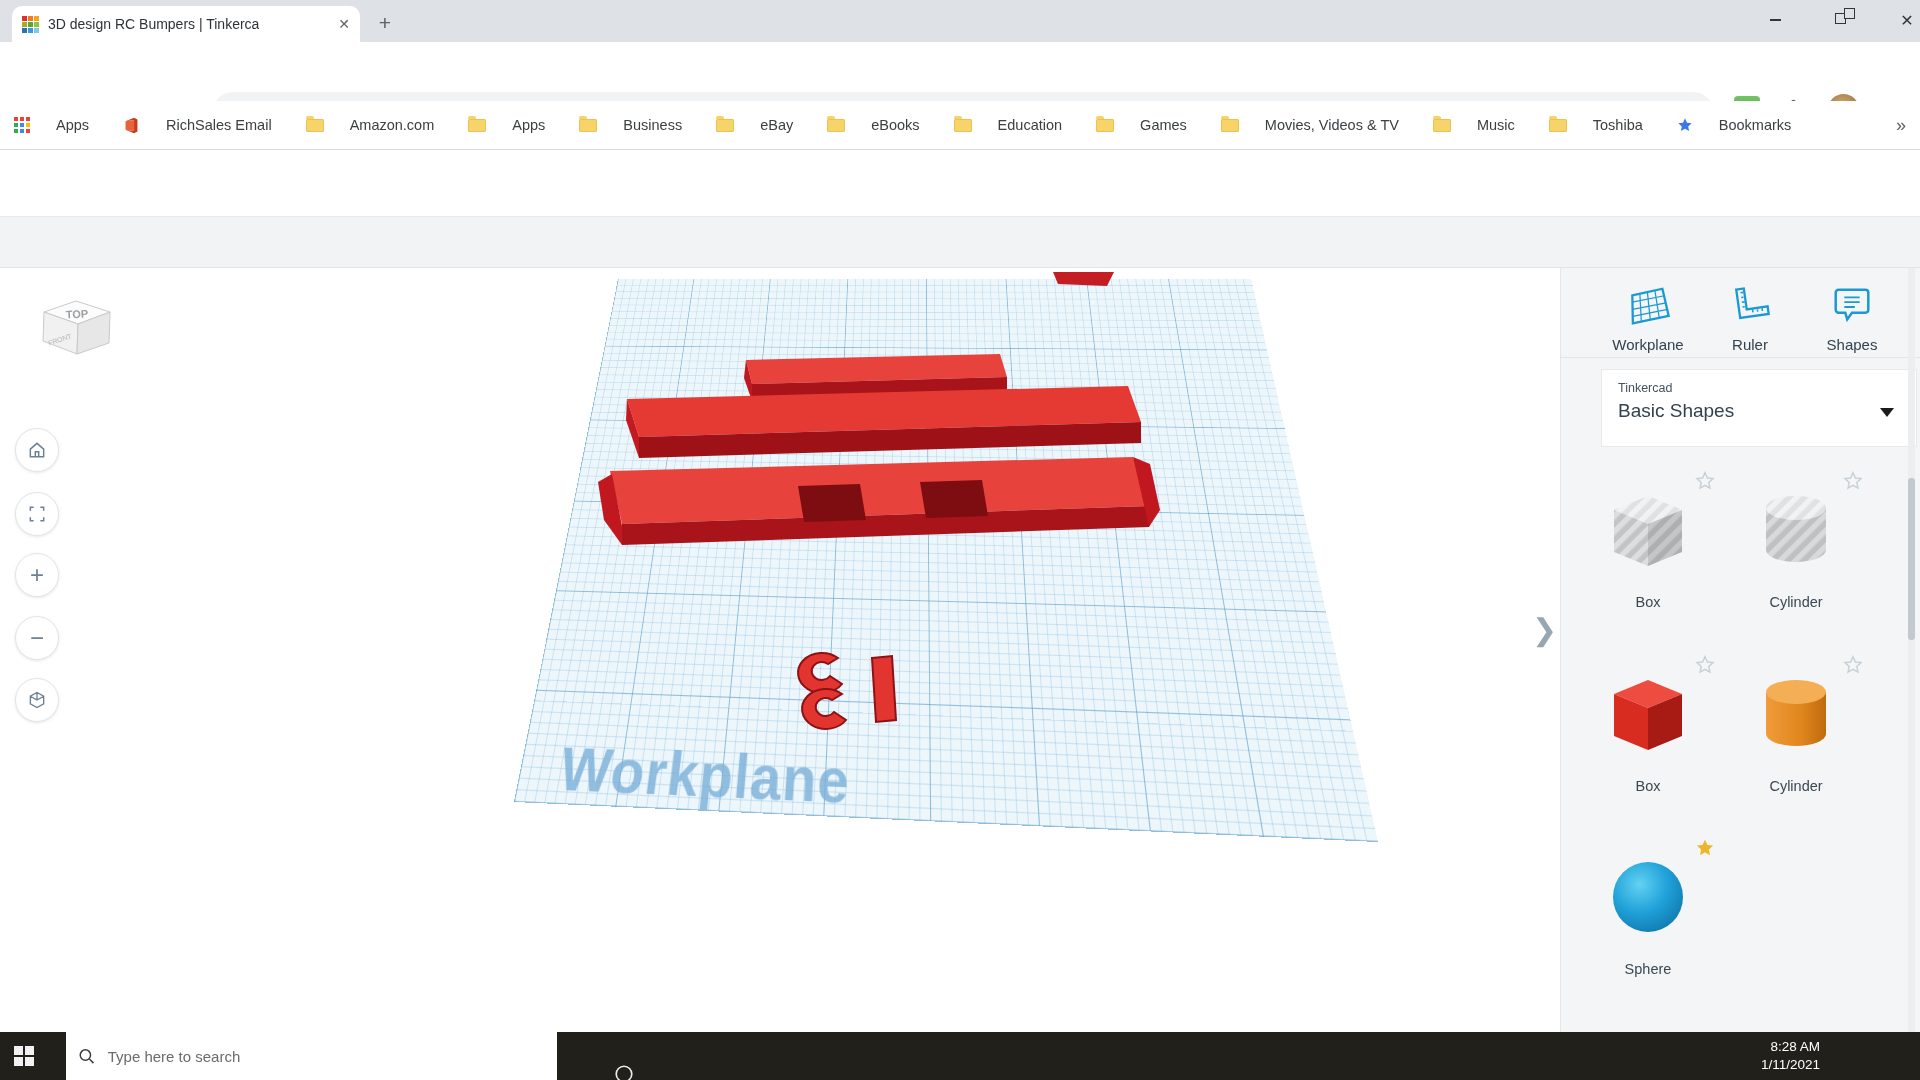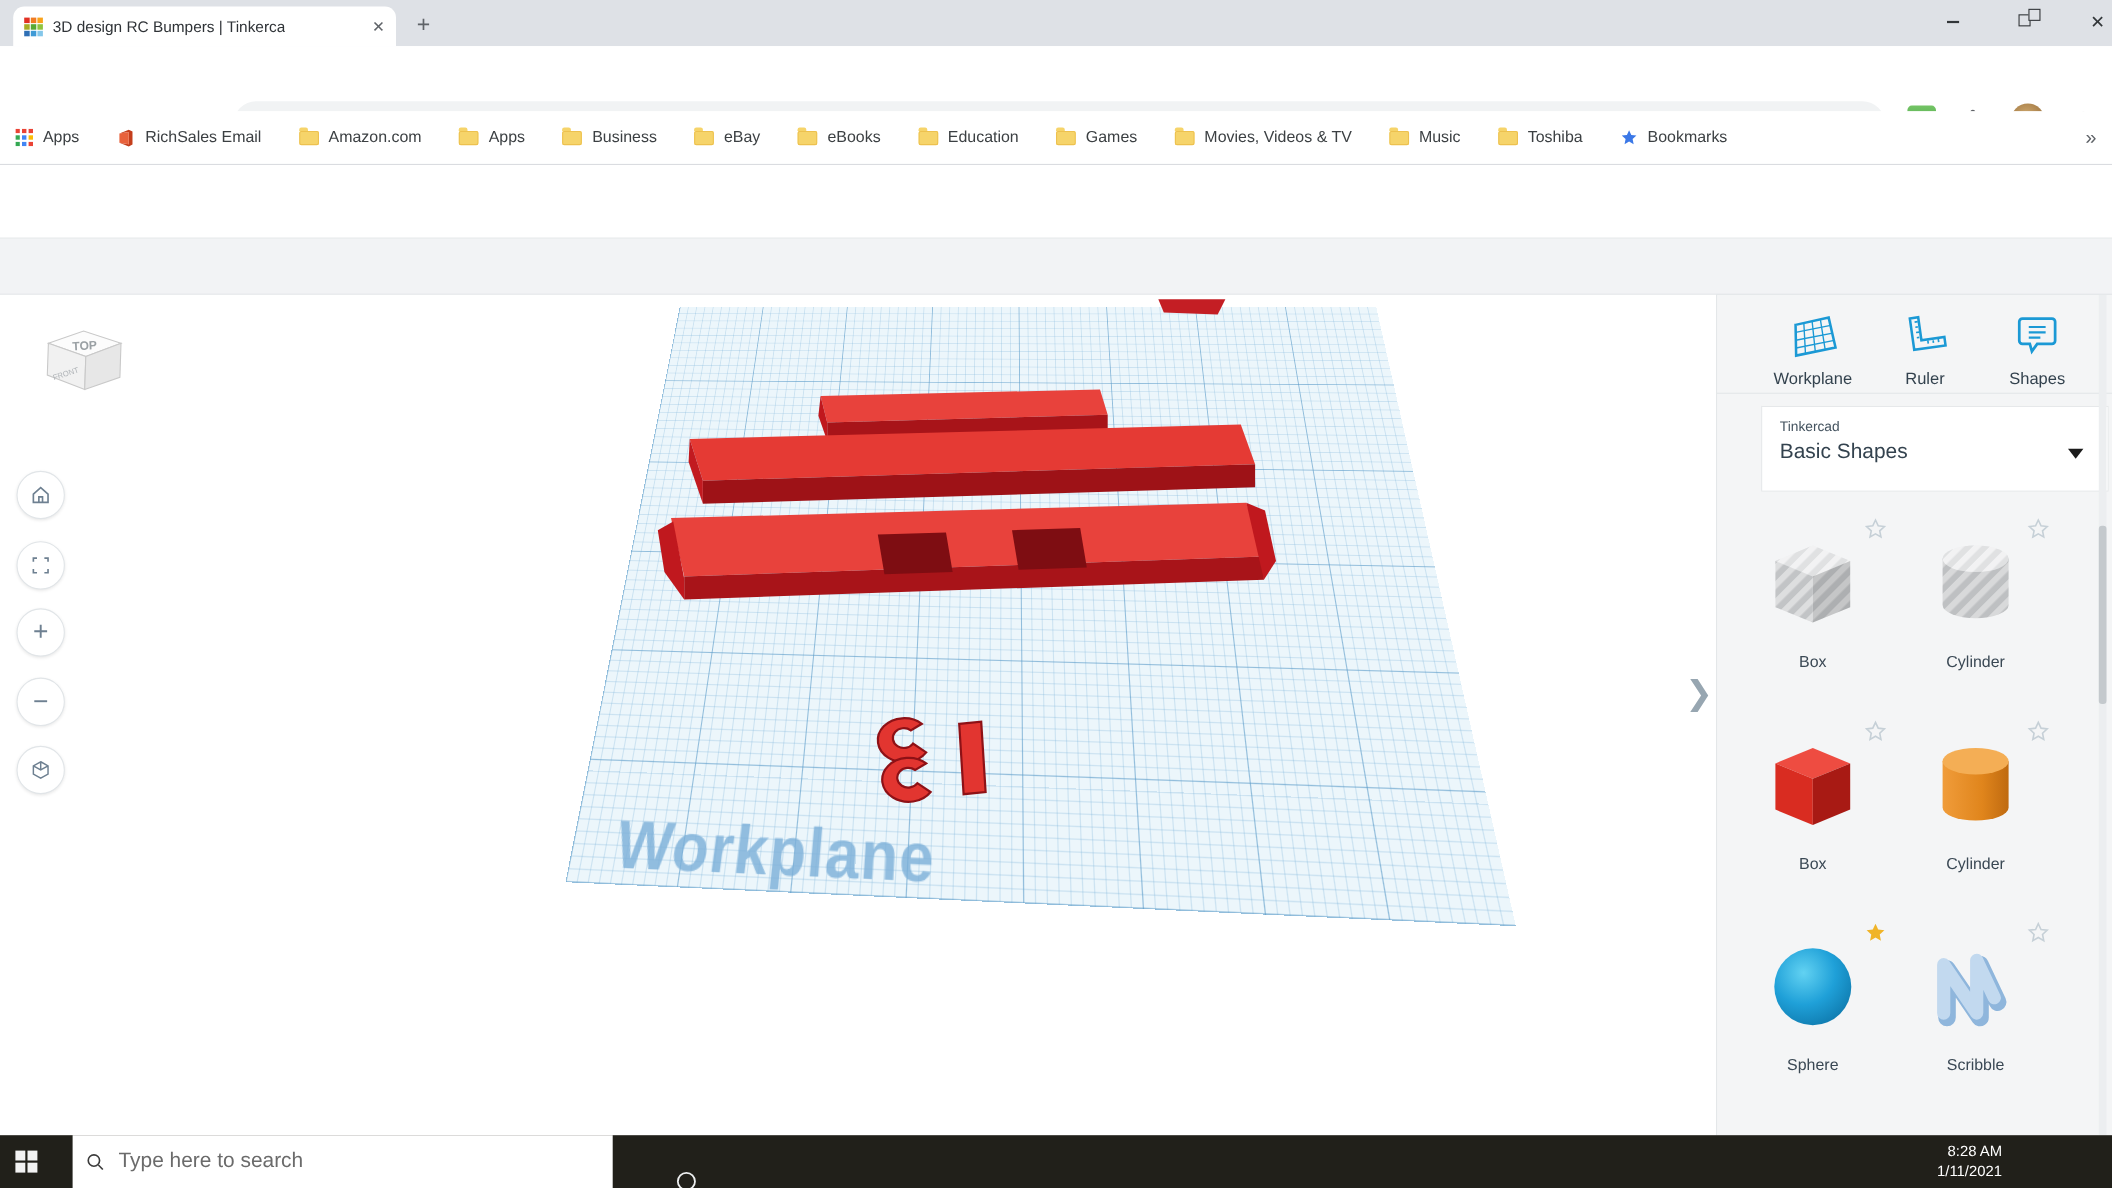--- a/index.html
+++ b/index.html
@@ -42,7 +42,7 @@
   
   #bookmarks{left:0;top:101px;width:1920px;height:49px;background:#fff;border-bottom:1px solid #dadce0;
              display:flex;align-items:center;padding:0 14px;box-sizing:border-box;gap:34px;}
-  .bm{display:flex;align-items:center;gap:9px;font-size:14.5px;color:#3c4043;white-space:nowrap;}
+  .bm{display:flex;align-items:center;gap:26px;font-size:14.5px;color:#3c4043;white-space:nowrap;}
   .ic-folder{width:18px;height:13px;background:#f6d46a;border-radius:2px;position:relative;flex:0 0 auto;box-shadow:inset 0 0 0 1px #edc14f;}
   .ic-folder:before{content:"";position:absolute;left:0;top:-3px;width:8px;height:3px;background:#f6d46a;border-radius:2px 2px 0 0;}
   #bm-overflow{margin-left:auto;color:#5f6368;font-size:18px;}

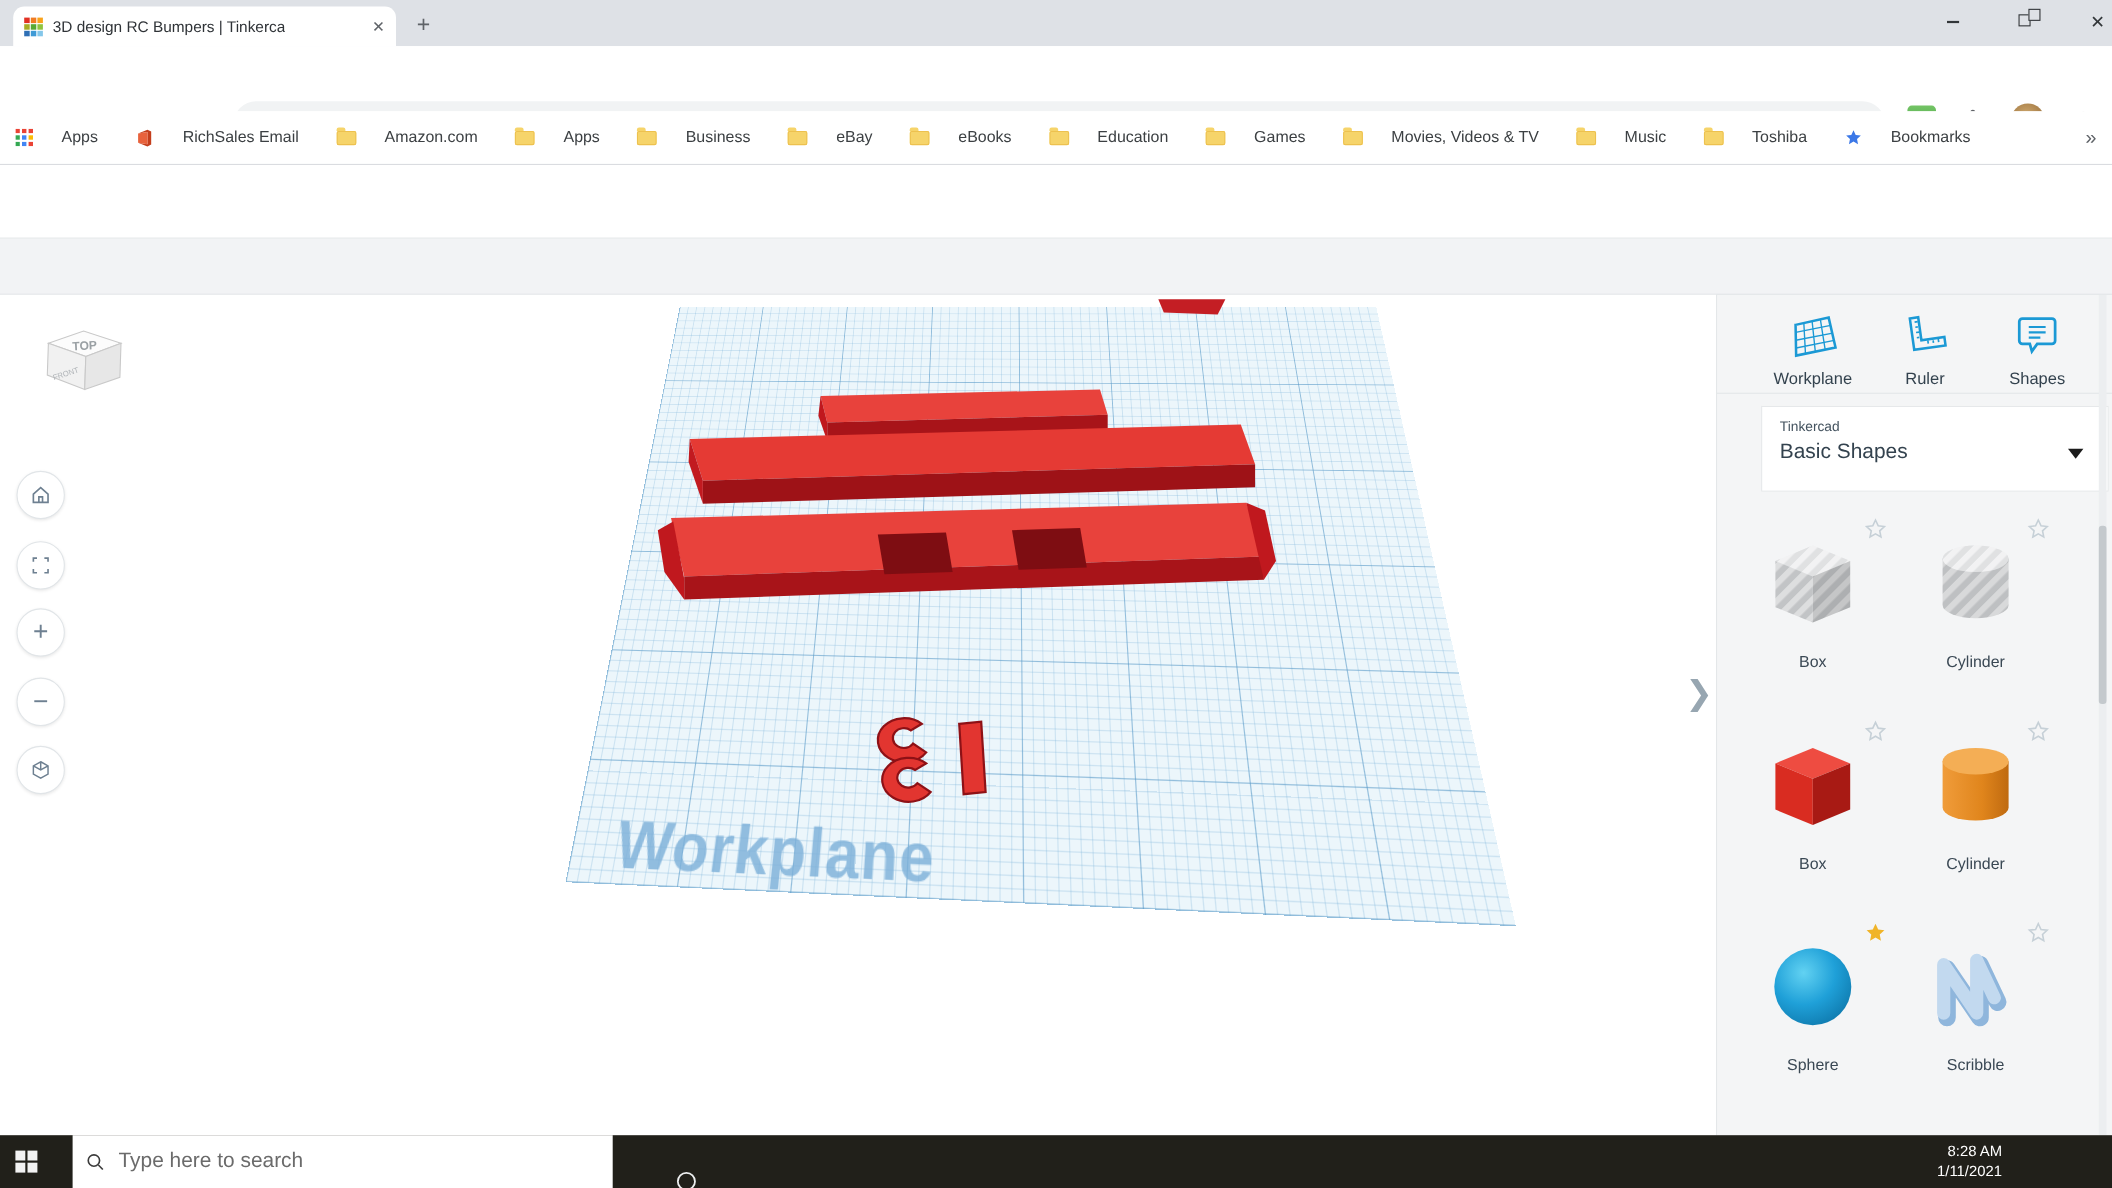--- a/index.html
+++ b/index.html
@@ -574,16 +574,6 @@
       </svg>
     <span class="slabel">Sphere</span>
   </div>
-  <div class="abs cell" style="left:1726px;top:845px">
-    <svg class="shp" viewBox="0 0 96 96">
-      <path d="M22 78 L22 34 L52 78 L52 30 L68 64" fill="none" stroke="#8fb6dc" stroke-width="16" stroke-linecap="round" stroke-linejoin="round"></path>
-      <path d="M19 74 L19 30 L49 74 L49 26 L65 60" fill="none" stroke="#c2d9ef" stroke-width="12" stroke-linecap="round" stroke-linejoin="round"></path>
-    </svg>
-    <svg class="star" viewBox="0 0 24 24">
-        <path d="M12 3 l2.7 5.7 6.1.7 -4.6 4.3 1.2 6.1 -5.4-3.1 -5.4 3.1 1.2-6.1 -4.6-4.3 6.1-.7 Z" fill="none" stroke="#c6d0d7" stroke-width="1.6"></path>
-      </svg>
-    <span class="slabel">Scribble</span>
-  </div>
 
   <div id="scroll-track" class="abs"></div>
   <div id="scroll-thumb" class="abs"></div>

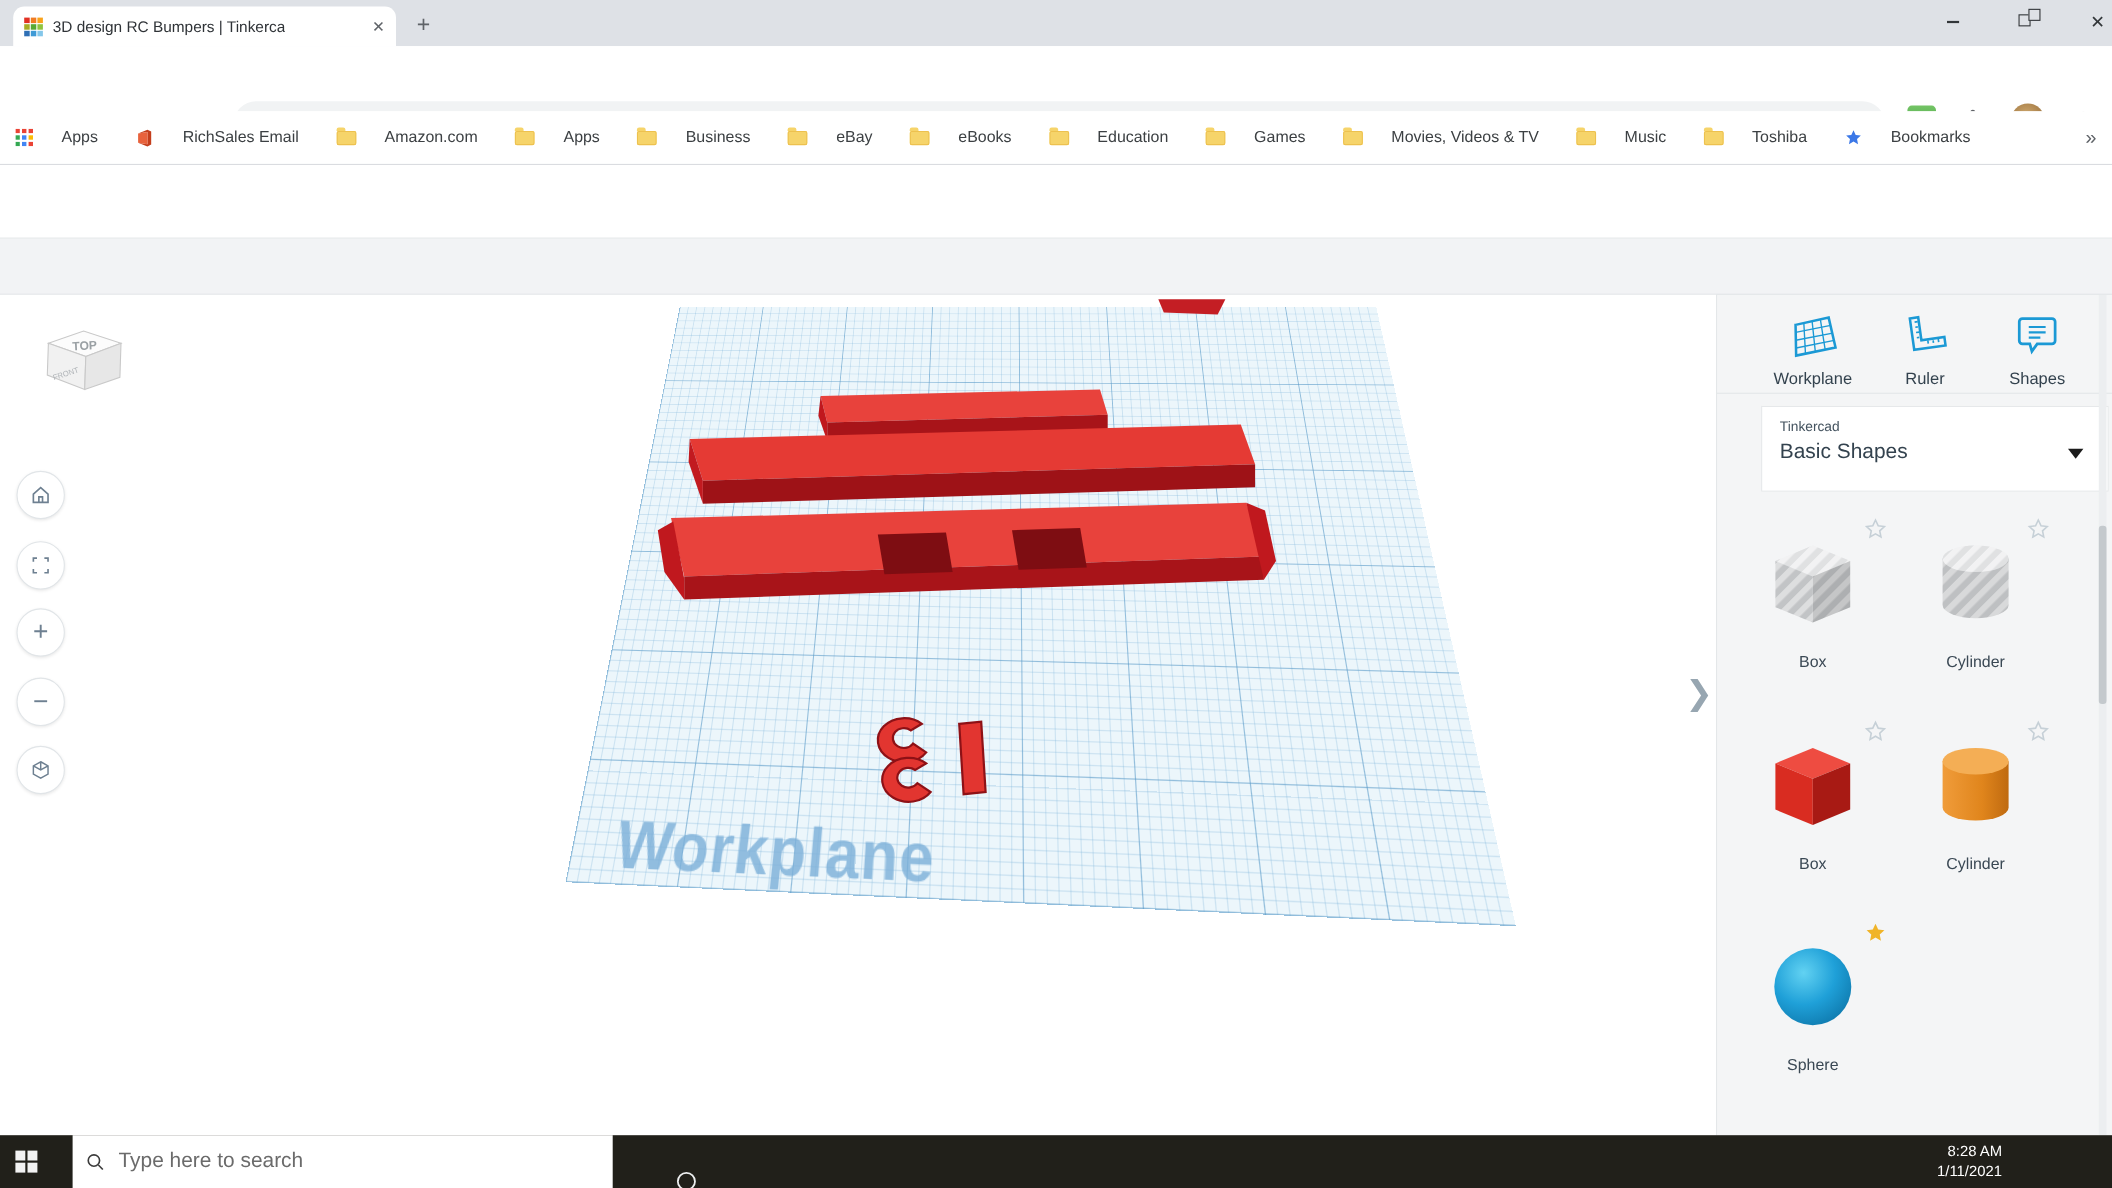--- a/index.html
+++ b/index.html
@@ -106,7 +106,7 @@
   #taskbar{left:0;top:1032px;width:1920px;height:48px;background:#21201a;display:flex;align-items:stretch;}
   .tslot{width:48px;display:flex;align-items:center;justify-content:center;position:relative;}
   #ts-search{left:66px;top:1032px;width:491px;height:48px;background:#fff;display:flex;align-items:center;padding:0 12px;box-sizing:border-box;gap:10px;}
-  #ts-search input{border:none;outline:none;font-size:19px;color:#8b5cf6;width:100%;font-family:"Liberation Sans",sans-serif;}
+  #ts-search input{border:none;outline:none;font-size:15px;color:#8b5cf6;width:100%;font-family:"Liberation Sans",sans-serif;}
   #ts-search input::placeholder{color:#6b6b6b;opacity:1;}
   #clock{left:1750px;top:1038px;width:70px;text-align:right;color:#fff;font-size:13.5px;line-height:18px;}
 </style>

